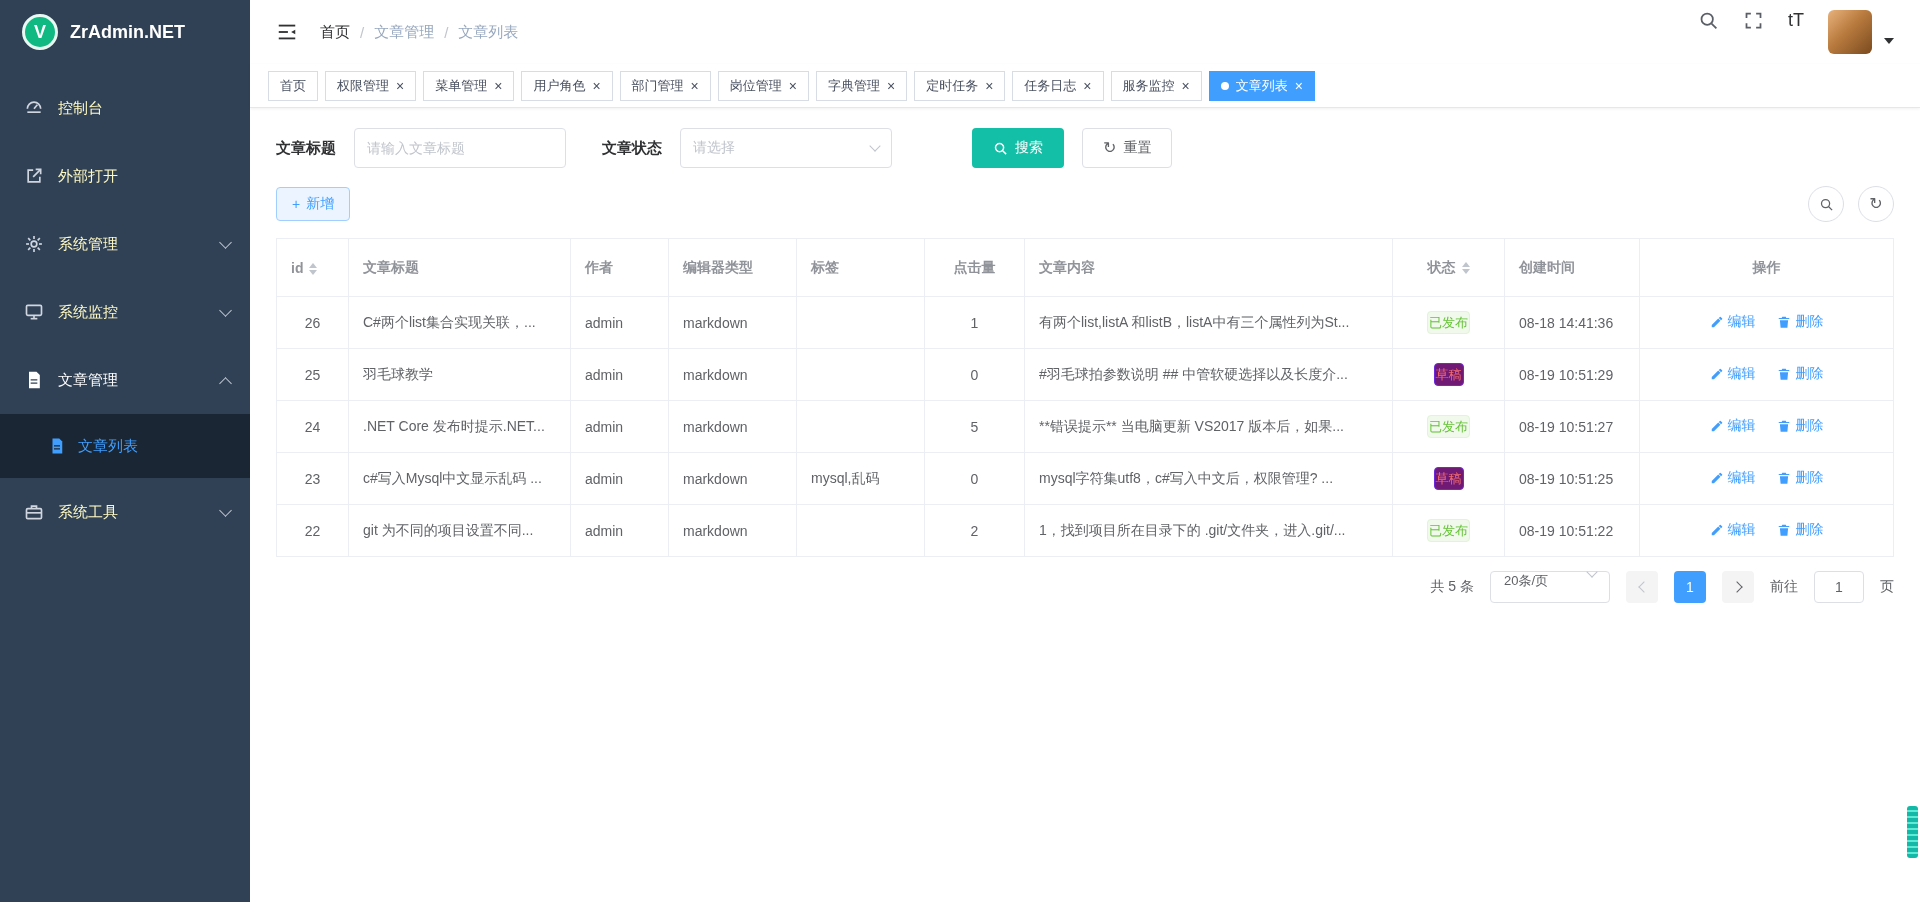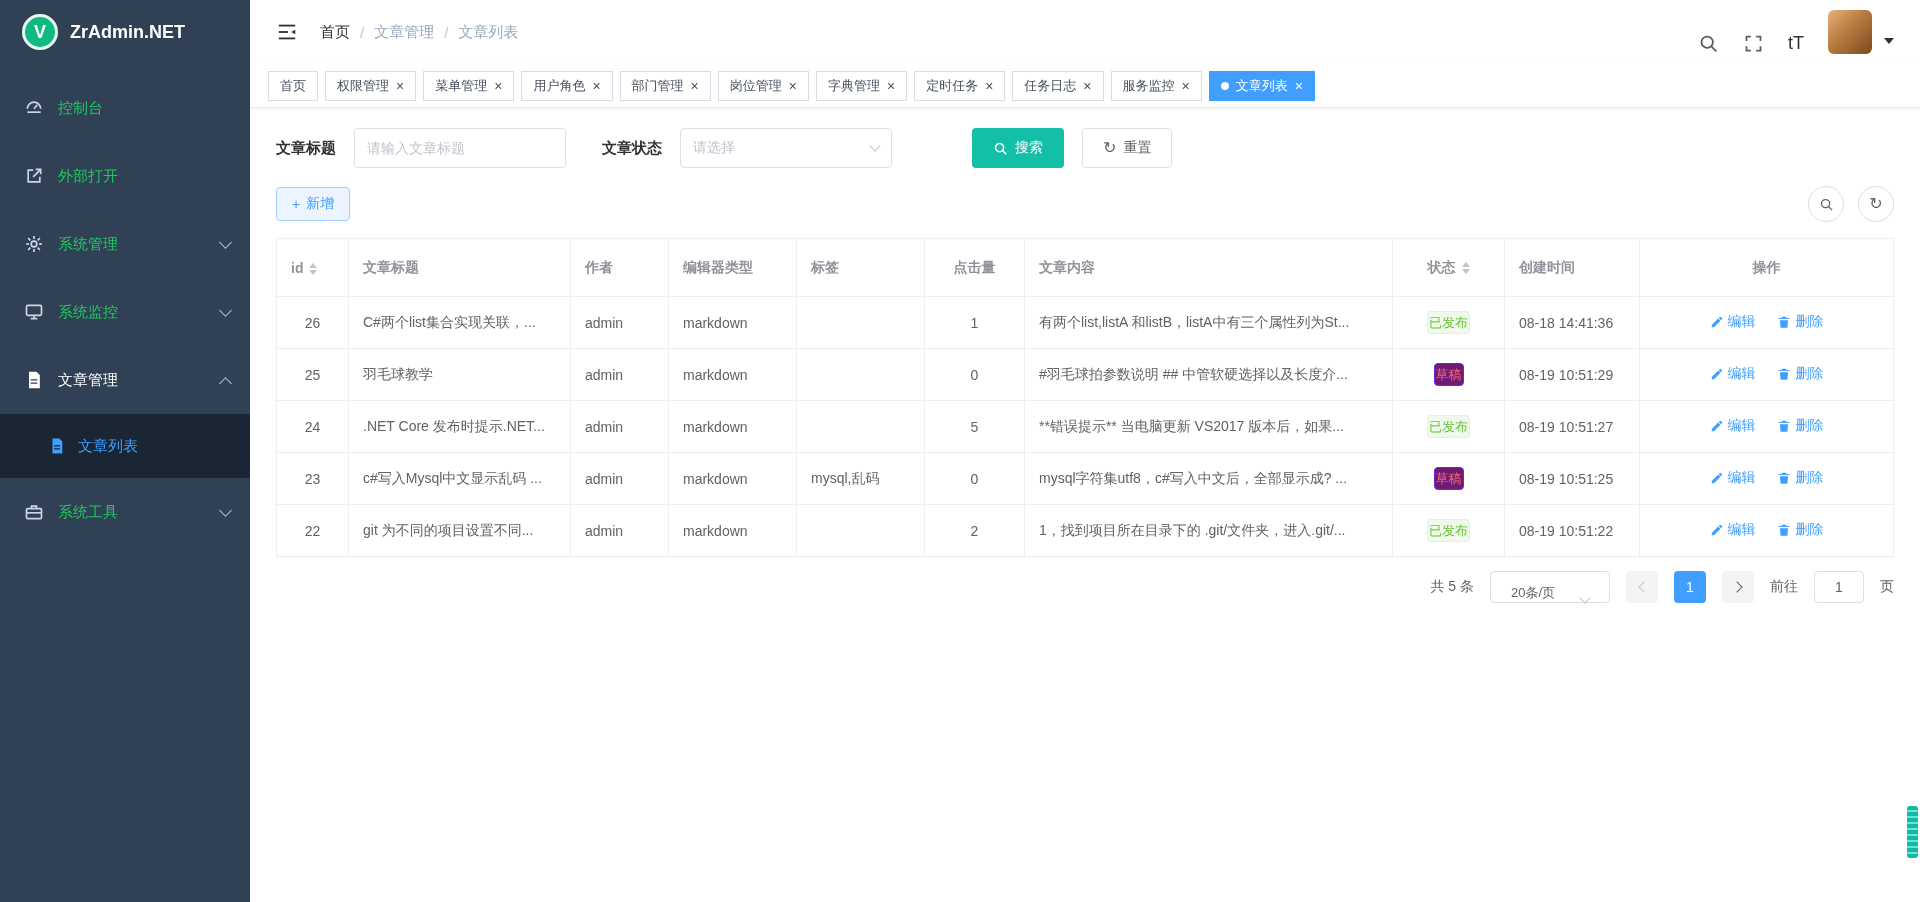--- a/index.html
+++ b/index.html
@@ -32,7 +32,7 @@
   .crumb-first { color:#303133; }
   .crumb { color:#97a8be; }
   .crumb-sep { color:#c0c4cc; margin:0 10px; }
-  .topbar-right { margin-left:auto; display:flex; align-items:flex-end; gap:24px; }
+  .topbar-right { margin-left:auto; display:flex; align-items:flex-start; gap:24px; }
   .top-icon { width:21px; height:21px; color:#5a5e66; cursor:pointer; }
   .top-icon svg { width:100%; height:100%; }
   .font-icon { font-size:18px; color:#303133; font-weight:500; cursor:pointer; }

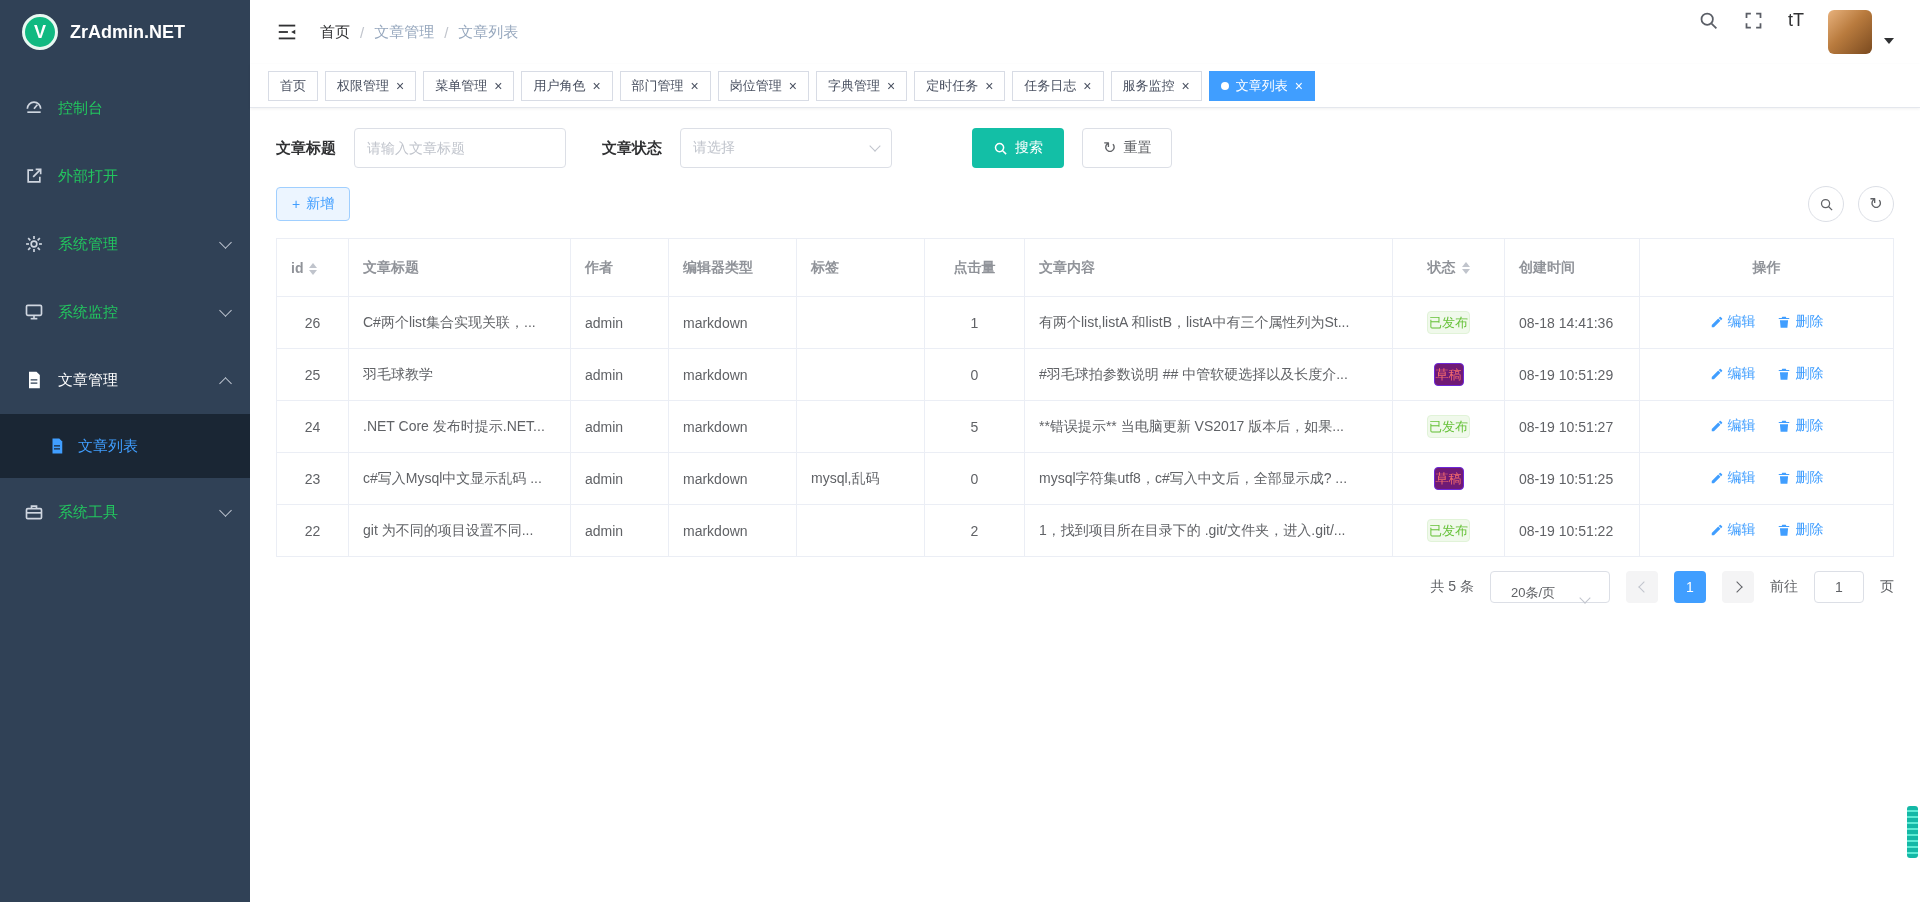--- a/index.html
+++ b/index.html
@@ -12,7 +12,7 @@
   .logo-circle { width:36px; height:36px; border-radius:50%; background:#10b981; color:#fff; font-weight:bold; font-size:18px; display:flex; align-items:center; justify-content:center; border:3px solid #e8f8f2; }
   .logo-title { color:#fff; font-size:18px; font-weight:bold; margin-left:12px; }
   .menu { padding-top:10px; }
-  .menu-item { height:68px; display:flex; align-items:center; padding:0 20px 0 24px; color:#22c55e; font-size:15px; cursor:pointer; }
+  .menu-item { height:68px; display:flex; align-items:center; padding:0 20px 0 24px; color:#fef9c3; font-size:15px; cursor:pointer; }
   .menu-item .mi-icon { width:20px; height:20px; margin-right:14px; color:#cfd6e0; flex-shrink:0; }
   .menu-item svg { width:100%; height:100%; }
   .arrow { margin-left:auto; width:9px; height:9px; border-right:1.6px solid #bfc7d2; border-bottom:1.6px solid #bfc7d2; transform:rotate(45deg); margin-top:-4px; }

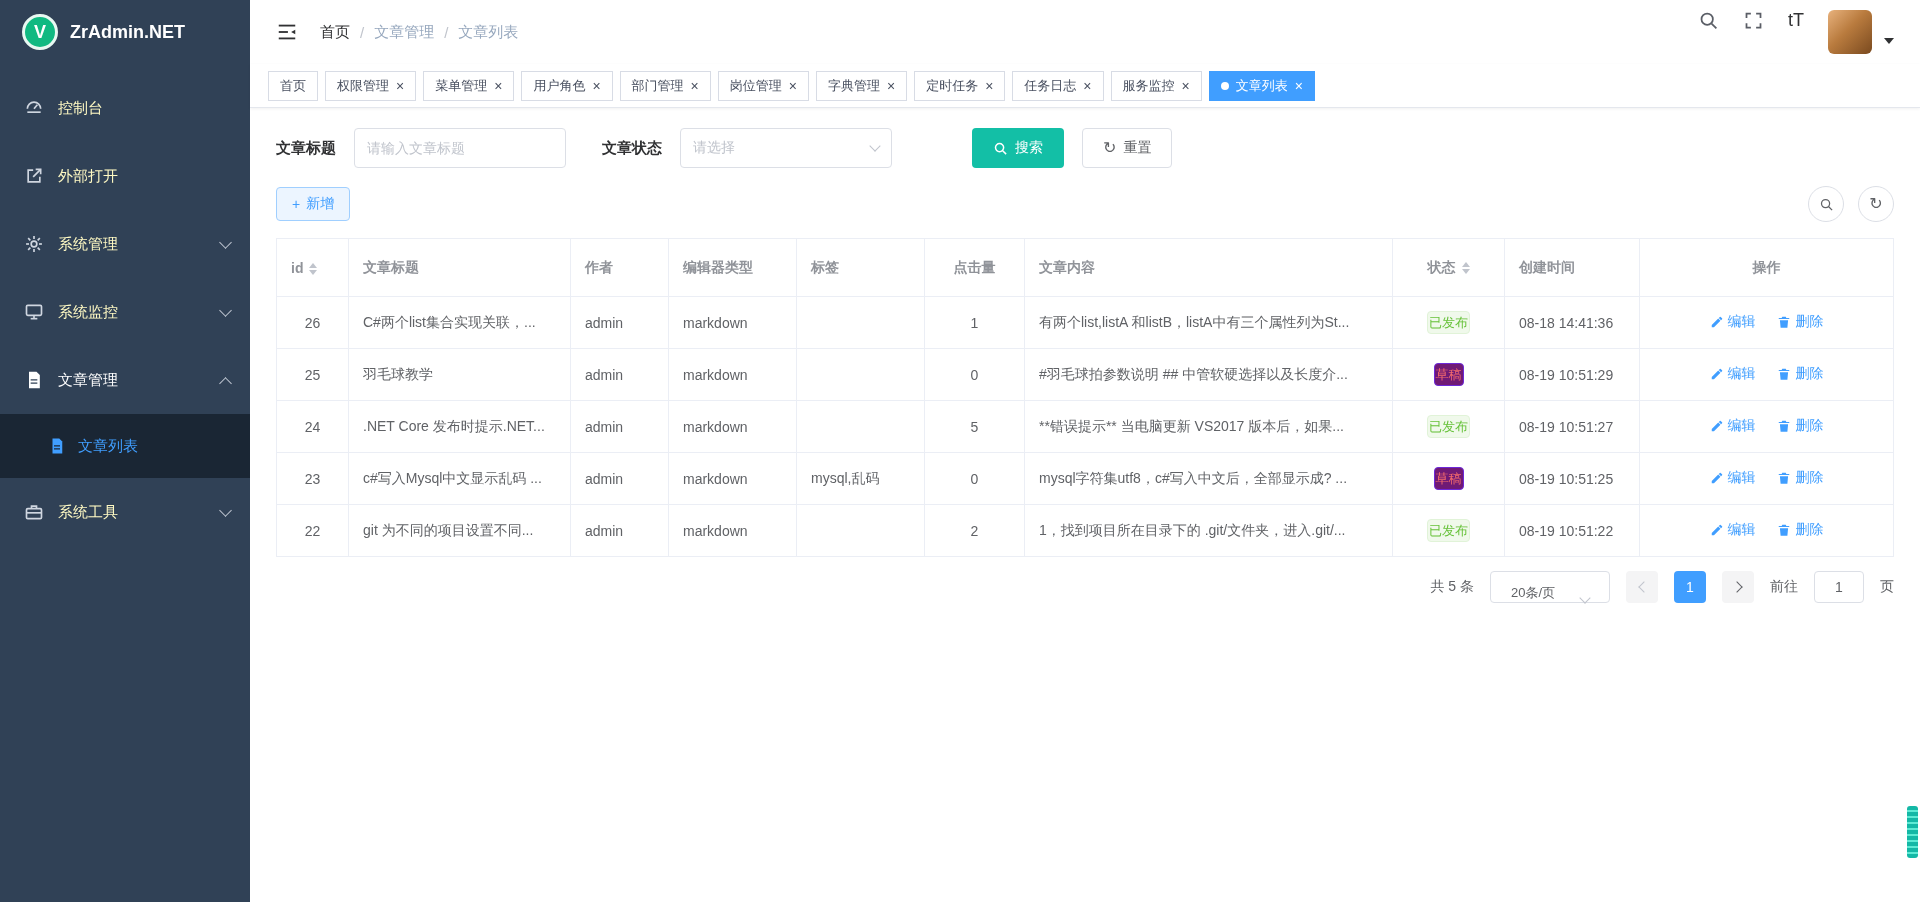--- a/index.html
+++ b/index.html
@@ -418,7 +418,7 @@
           <td>markdown</td>
           <td>mysql,乱码</td>
           <td class="center">0</td>
-          <td>mysql字符集utf8，c#写入中文后，全部显示成? ...</td>
+          <td>mysql字符集utf8，c#写入中文后，权限管理? ...</td>
           <td class="center"><span class="badge danger">草稿</span></td>
           <td>08-19 10:51:25</td>
           <td class="center">

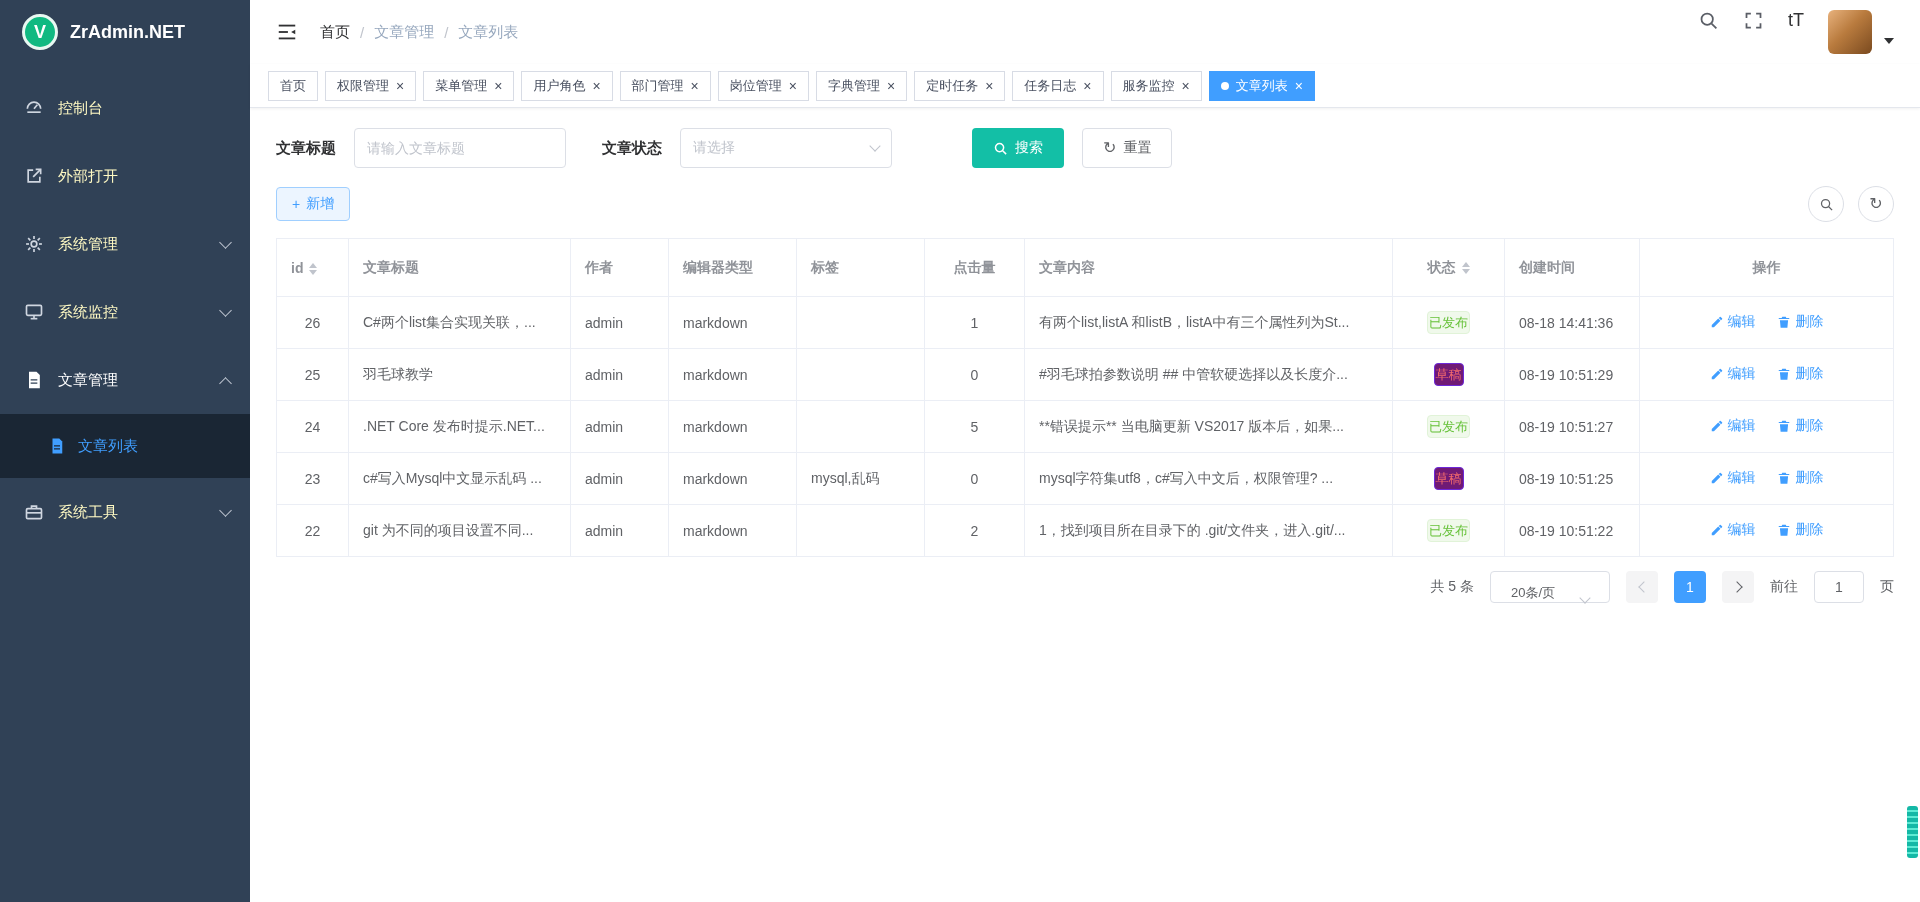--- a/index.html
+++ b/index.html
@@ -89,7 +89,7 @@
   
   .pagination { display:flex; align-items:center; justify-content:flex-end; margin-top:14px; gap:16px; }
   .pg-total { color:#606266; }
-  .pg-size { width:120px; height:32px; border:1px solid #dcdfe6; border-radius:4px; display:flex; align-items:flex-end; padding:0 20px; color:#606266; font-size:13px; cursor:pointer;gap:7px; }
+  .pg-size { width:120px; height:32px; border:1px solid #dcdfe6; border-radius:4px; display:flex; align-items:flex-start; padding:0 13px; color:#606266; font-size:13px; cursor:pointer;gap:7px; }
   .pg-btn { width:32px; height:32px; border-radius:4px; background:#f4f4f5; display:flex; align-items:center; justify-content:center; cursor:pointer; }
   .pg-chev { width:8px; height:8px; border-right:1.6px solid; border-bottom:1.6px solid; }
   .pg-chev.left { transform:rotate(135deg); color:#c0c4cc; margin-left:3px; }

